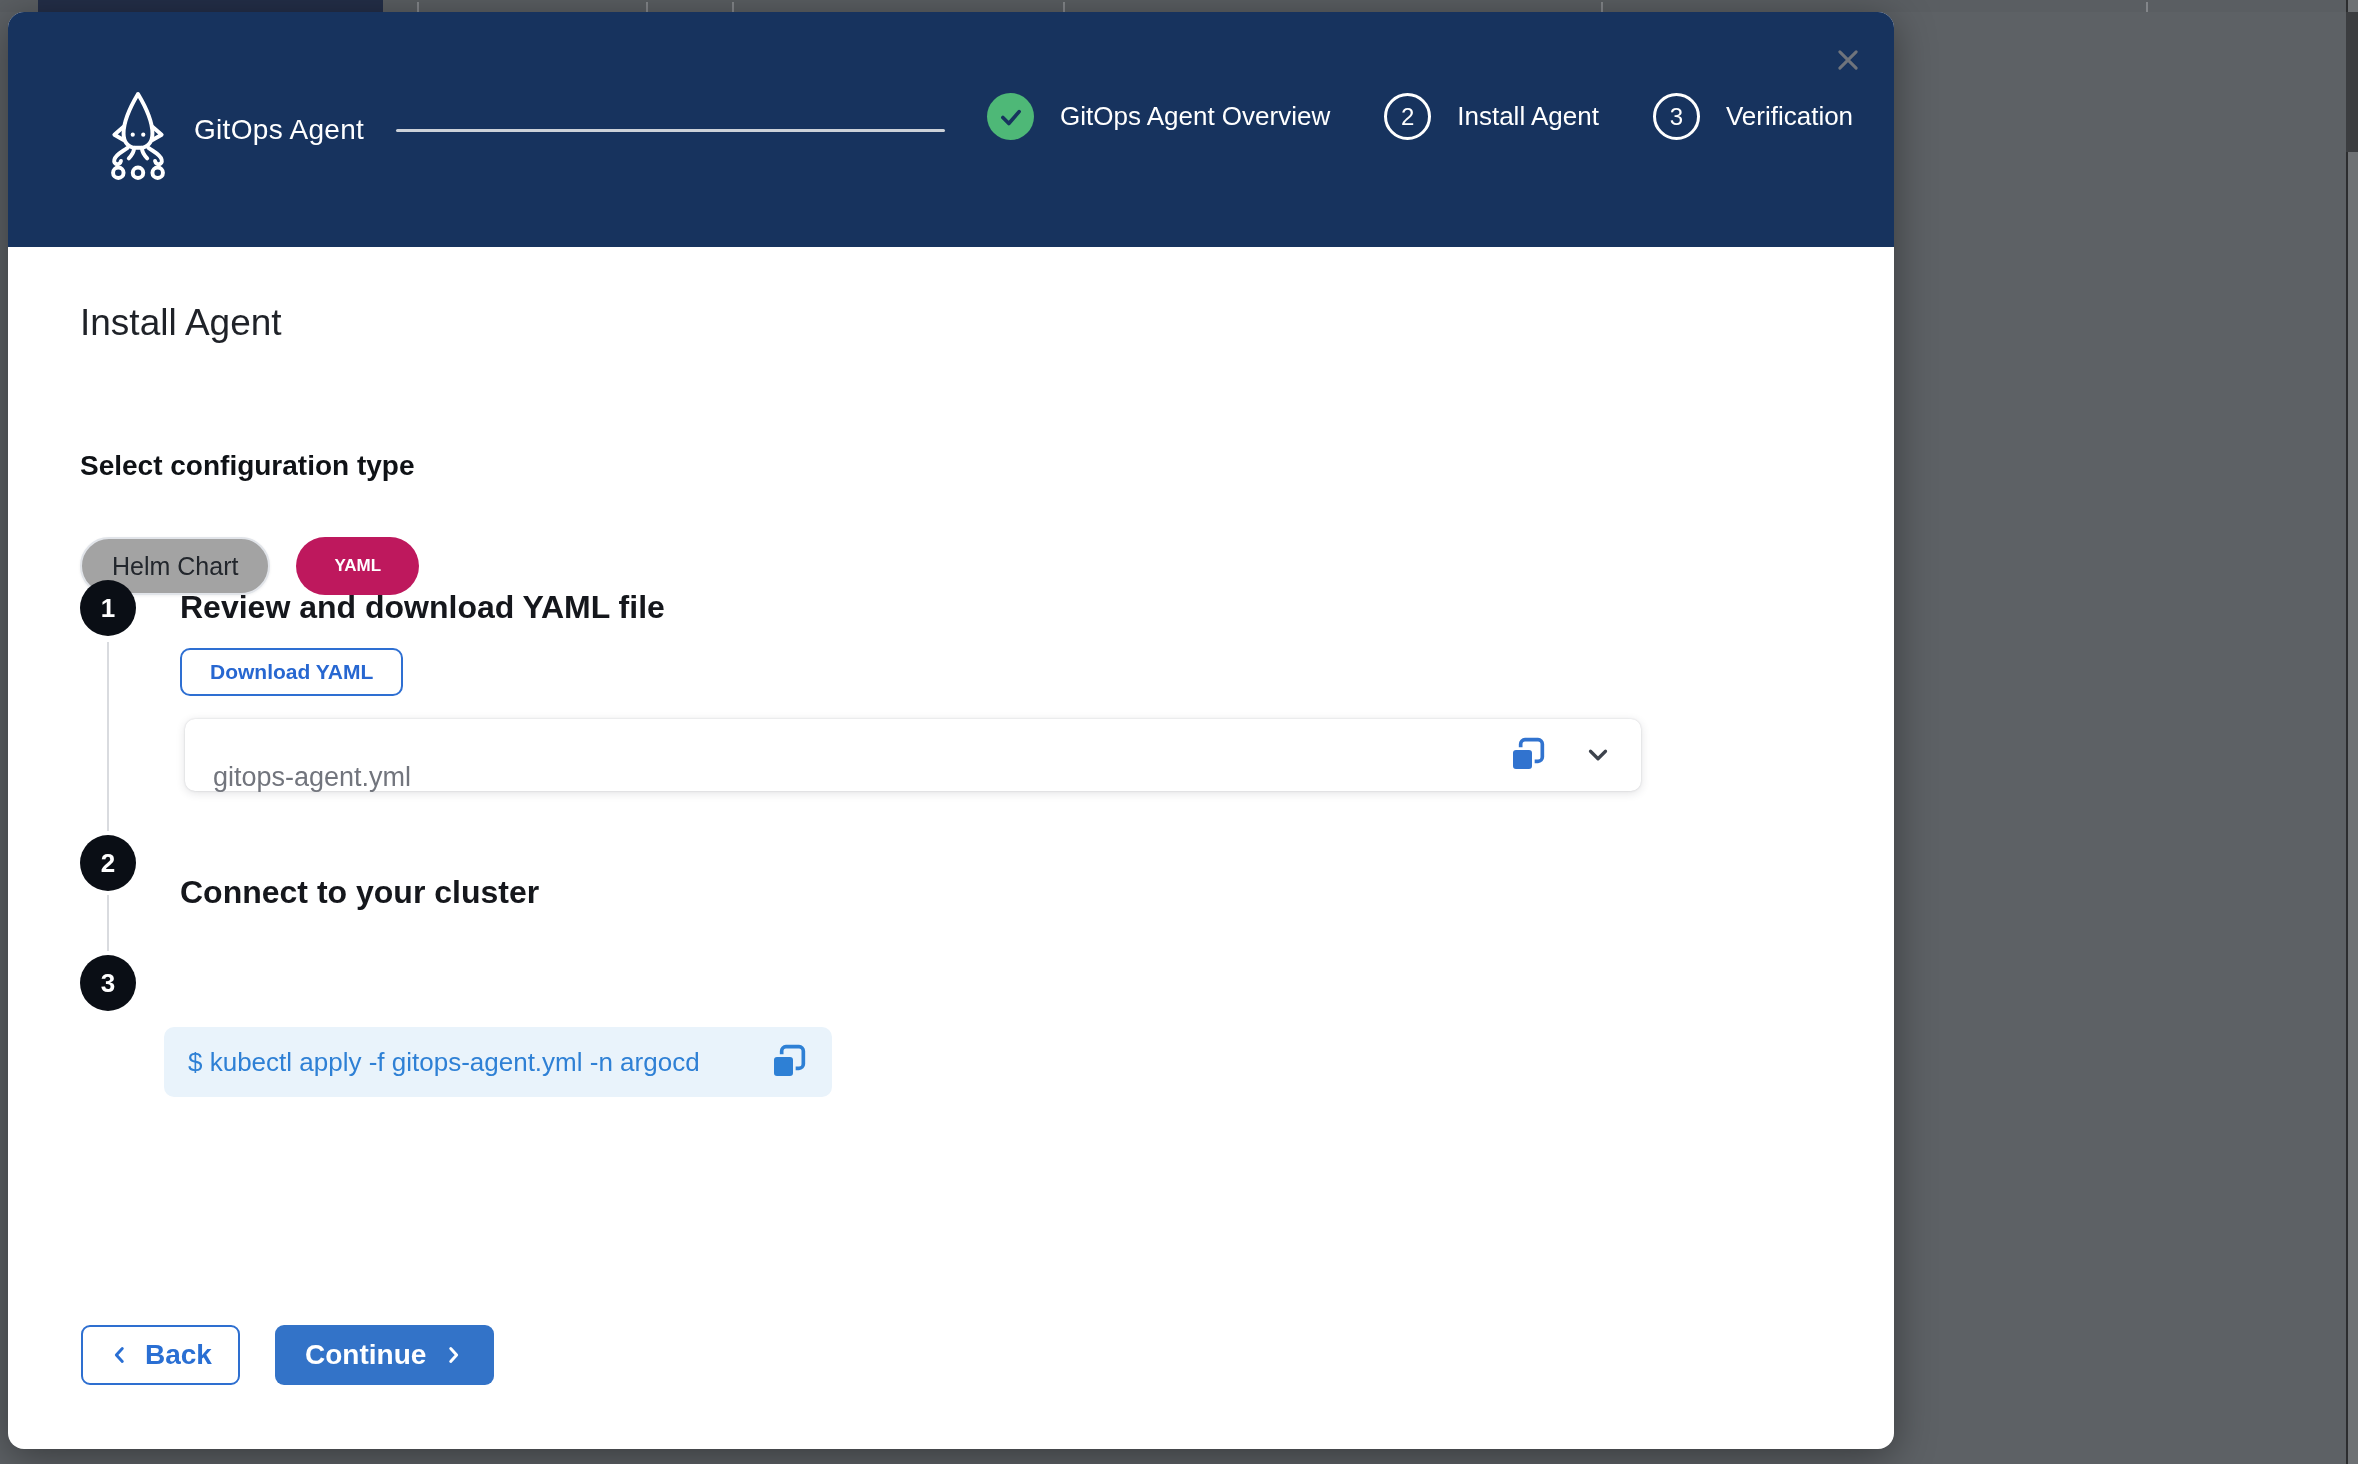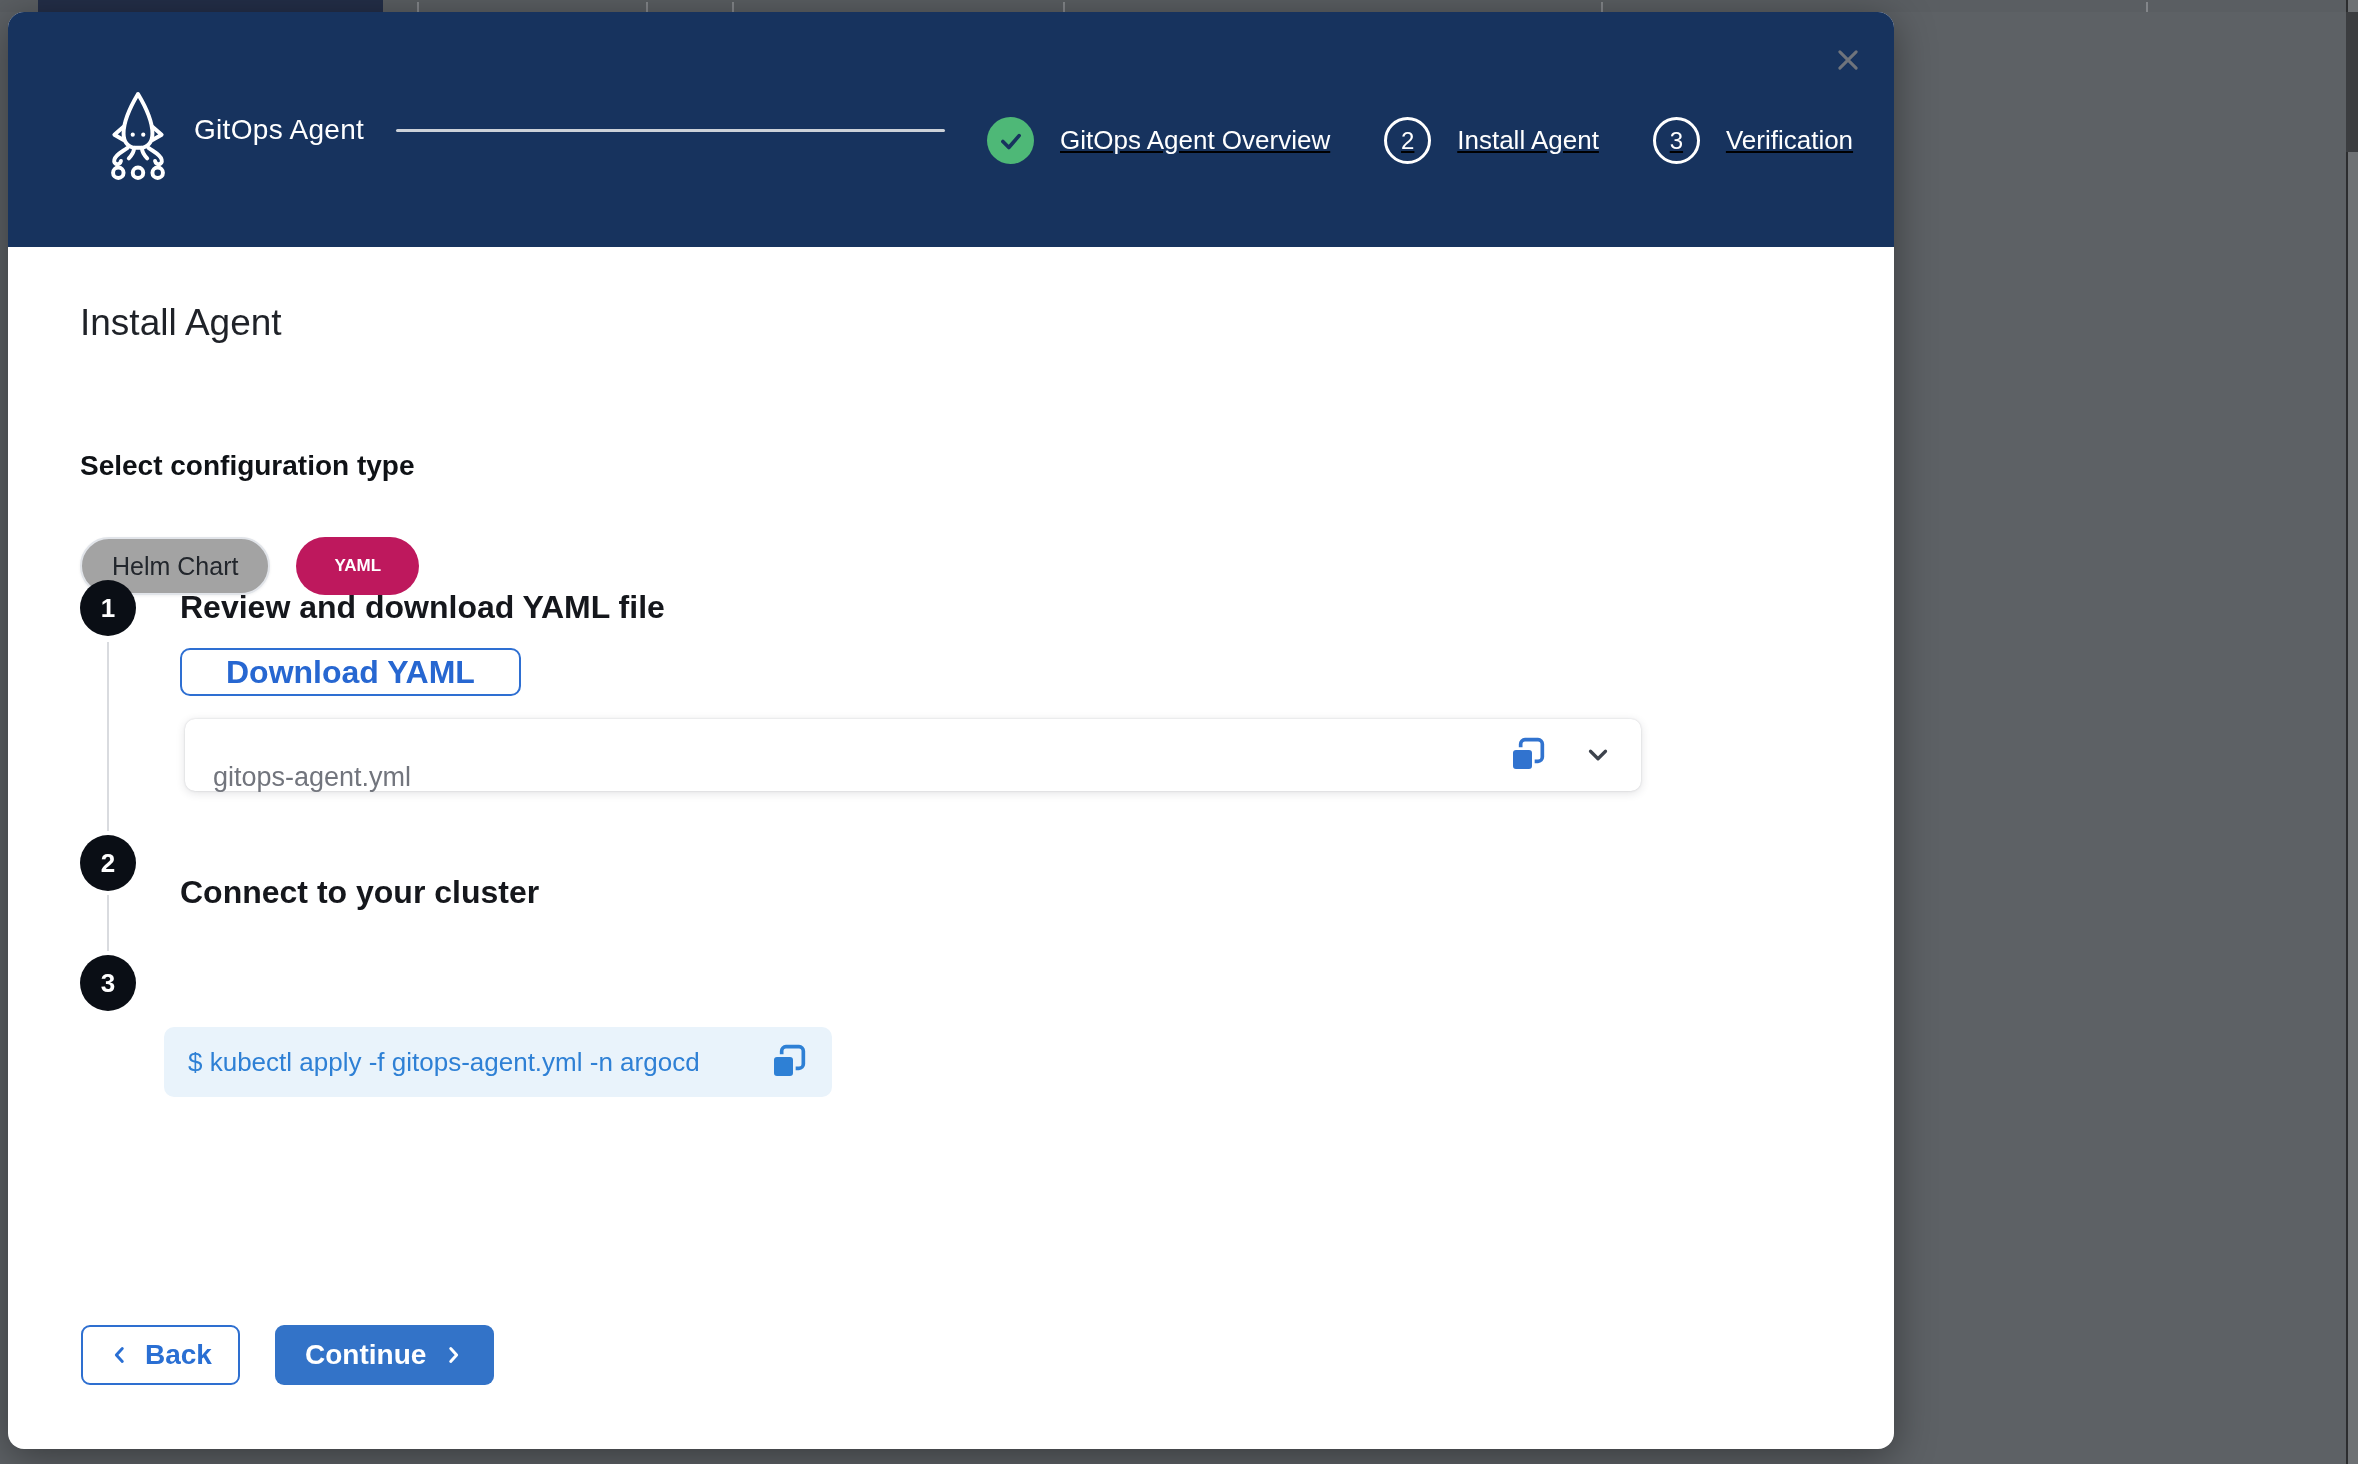--- a/index.html
+++ b/index.html
@@ -27,7 +27,7 @@
   .logo{position:absolute;left:88px;top:78px;width:84px;height:92px;}
   .header-title{position:absolute;left:186px;top:102px;font-size:28px;font-weight:500;color:#ffffff;letter-spacing:.3px;white-space:nowrap;}
   .header-line{position:absolute;left:388px;top:117px;width:549px;height:3px;background:#ccd1d8;border-radius:2px;}
-  .stepper{position:absolute;left:979px;top:102px;height:50px;display:flex;align-items:flex-end;text-decoration:underline;}
+  .stepper{position:absolute;left:979px;top:81px;height:50px;display:flex;align-items:flex-start;}
   .step-item{display:flex;align-items:center;margin-right:54px;}
   .step-item:last-child{margin-right:0;}
   .step-circle{width:47px;height:47px;border-radius:50%;box-sizing:border-box;display:flex;align-items:center;justify-content:center;flex:0 0 auto;}

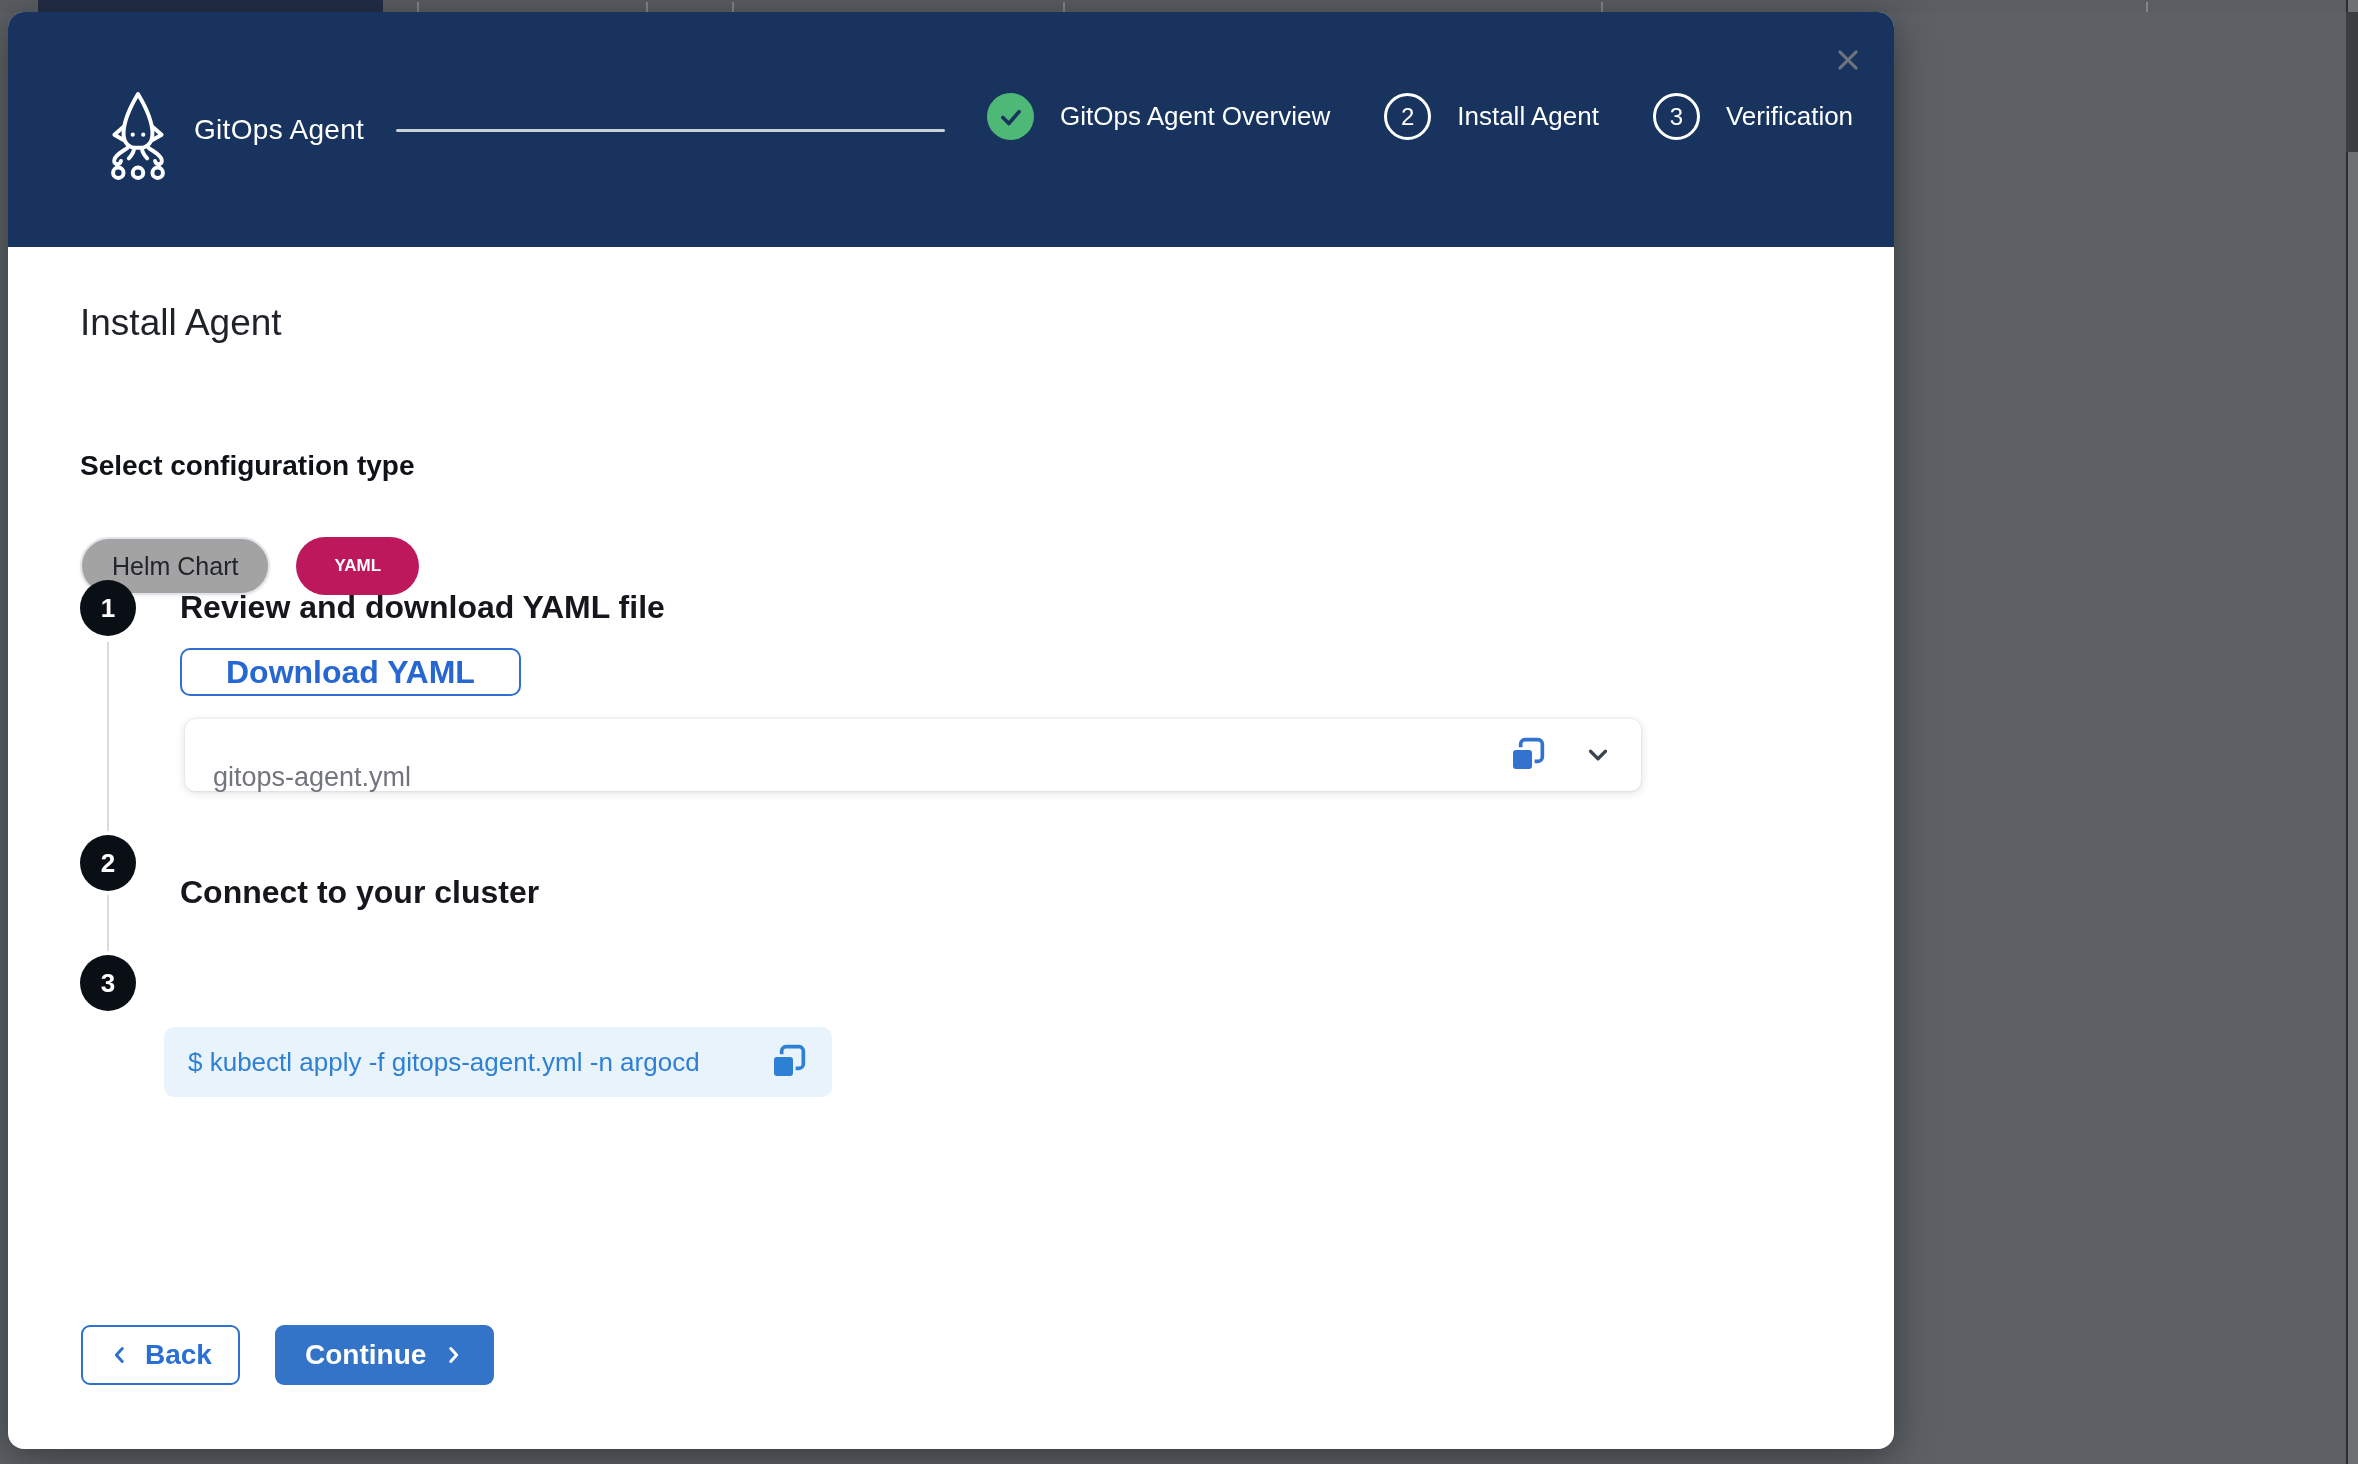--- a/index.html
+++ b/index.html
@@ -57,8 +57,8 @@
   .step2-title{top:862px;}
   .step3-title{top:953px;}
 
-  .download-btn{position:absolute;left:172px;top:636px;height:48px;padding:0 44px;background:#ffffff;
-    border:2px solid #2e6fd2;border-radius:10px;color:#2767d1;font-weight:700;font-size:32px;
+  .download-btn{position:absolute;left:172px;top:636px;height:48px;padding:0 28px;background:#ffffff;
+    border:2px solid #2e6fd2;border-radius:10px;color:#2767d1;font-weight:700;font-size:21px;
     display:inline-flex;align-items:center;cursor:pointer;box-sizing:border-box;}
 
   .file-card{position:absolute;left:177px;top:707px;width:1456px;height:72px;background:#ffffff;border-radius:10px;

